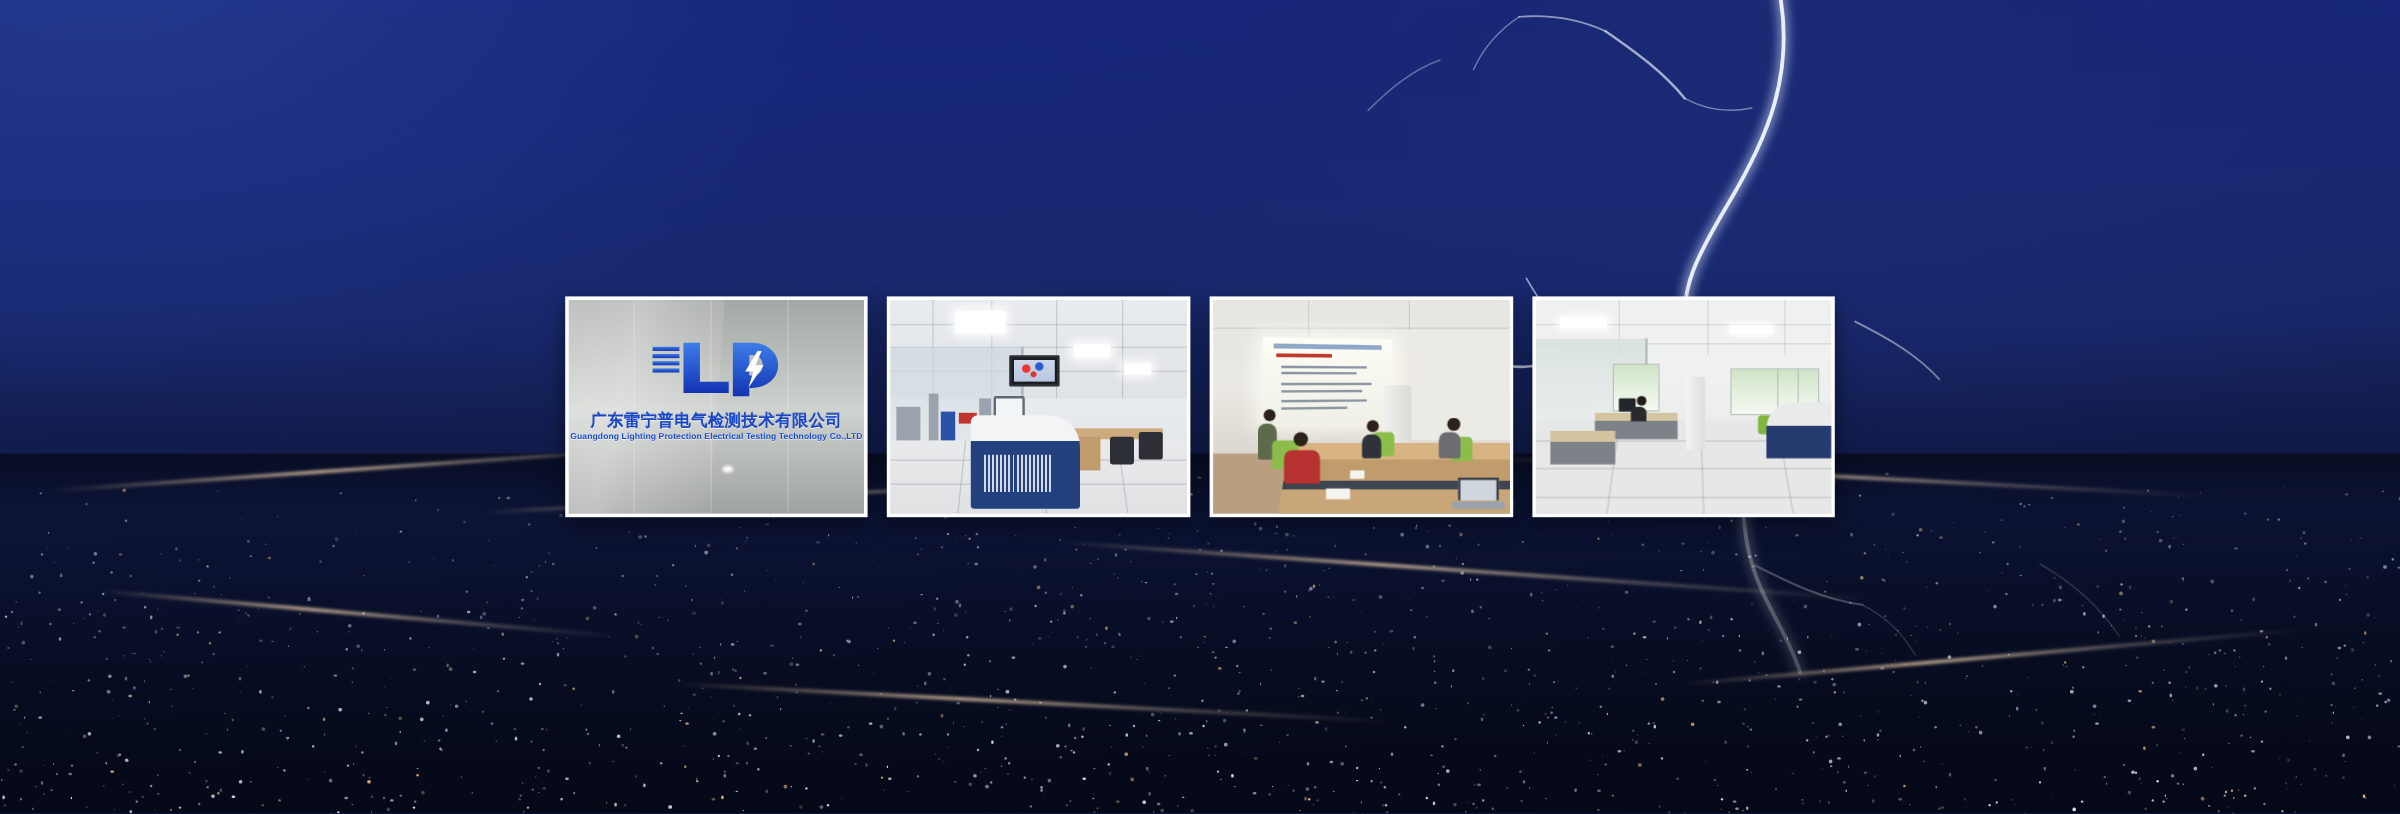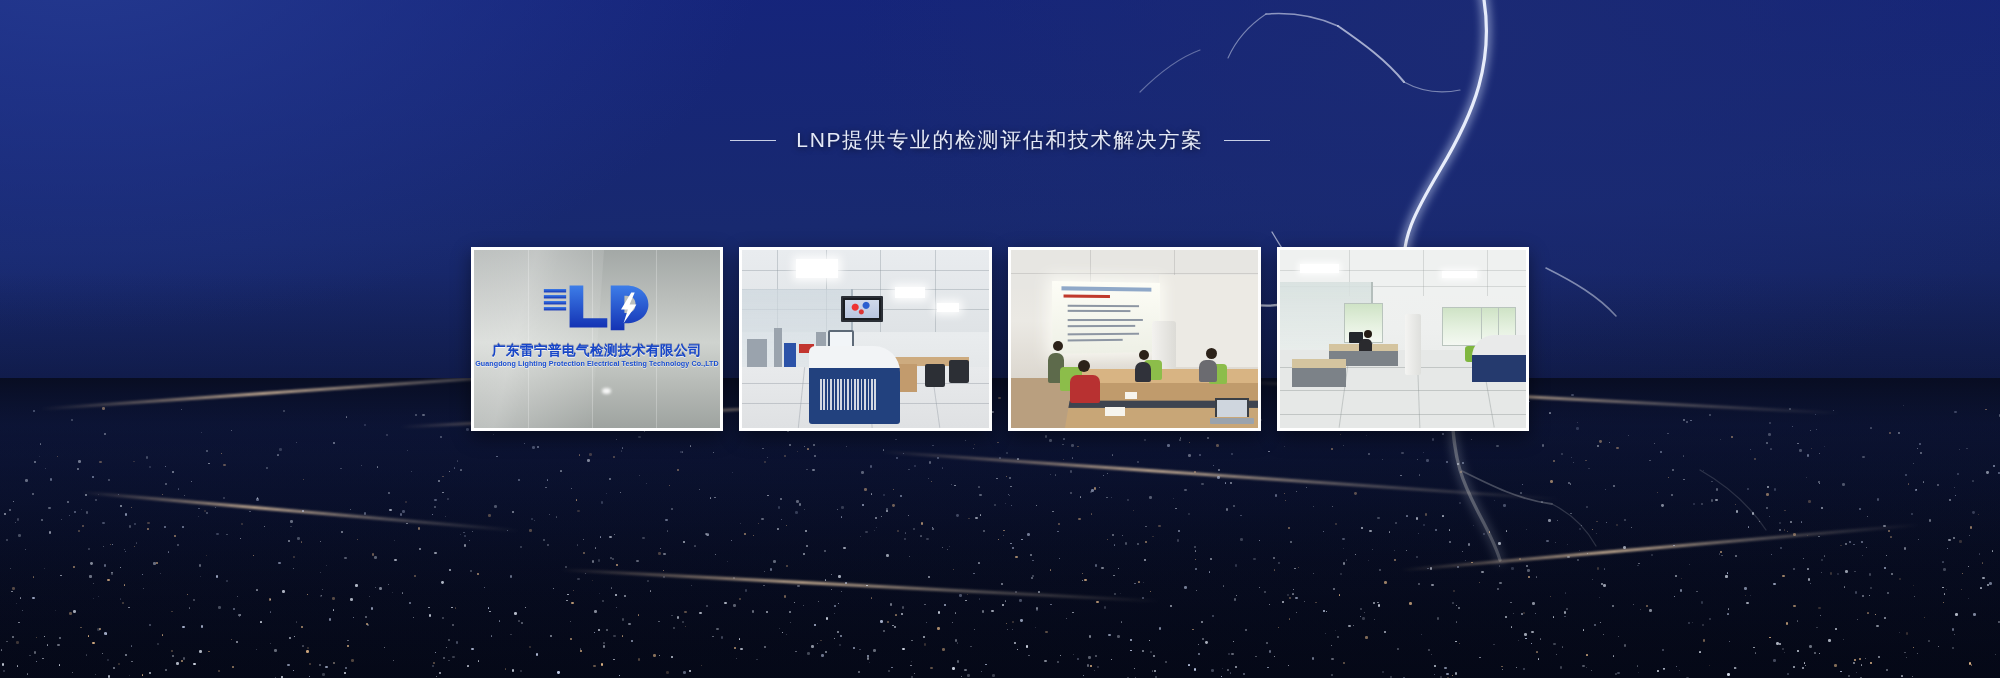--- a/index.html
+++ b/index.html
@@ -1785,11 +1785,6 @@
   </div>
 
   <div class="headline-wrap">
-    <div class="subline">
-      <span class="rule"></span>
-      <span>LNP提供专业的检测评估和技术解决方案</span>
-      <span class="rule"></span>
-    </div>
   </div>
 
   <div class="strip">

